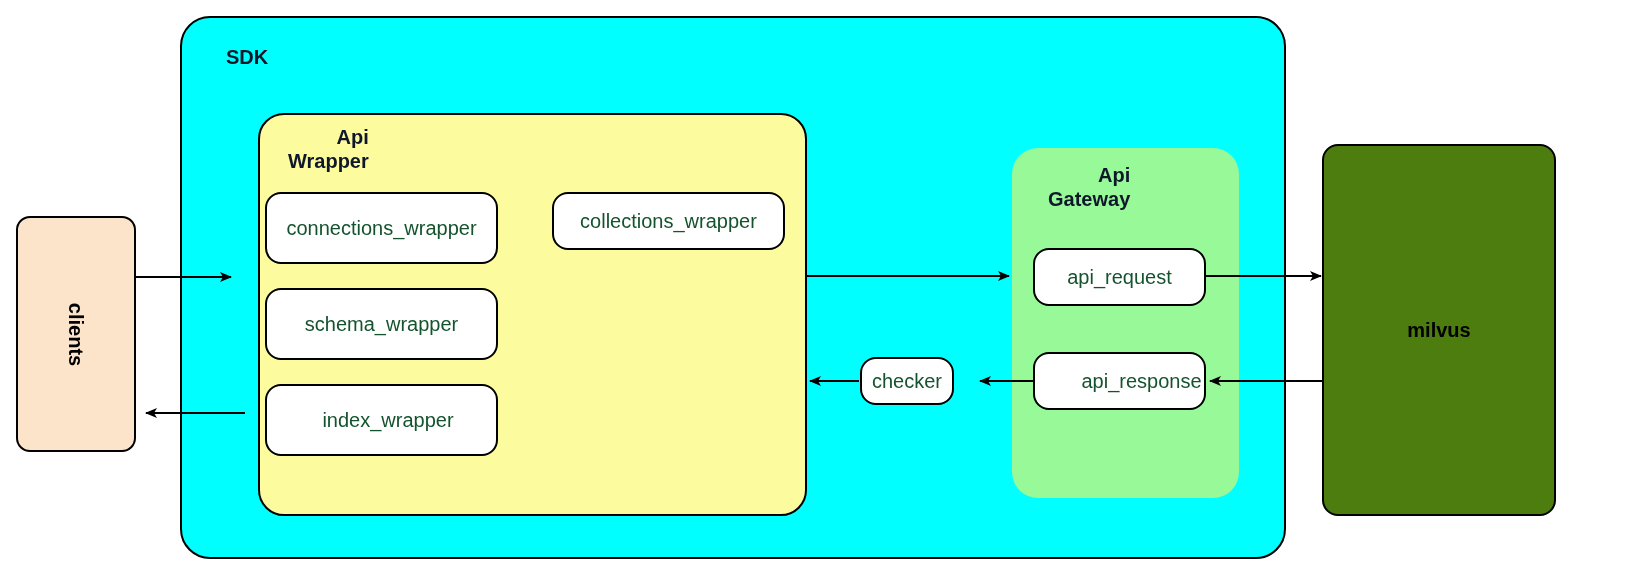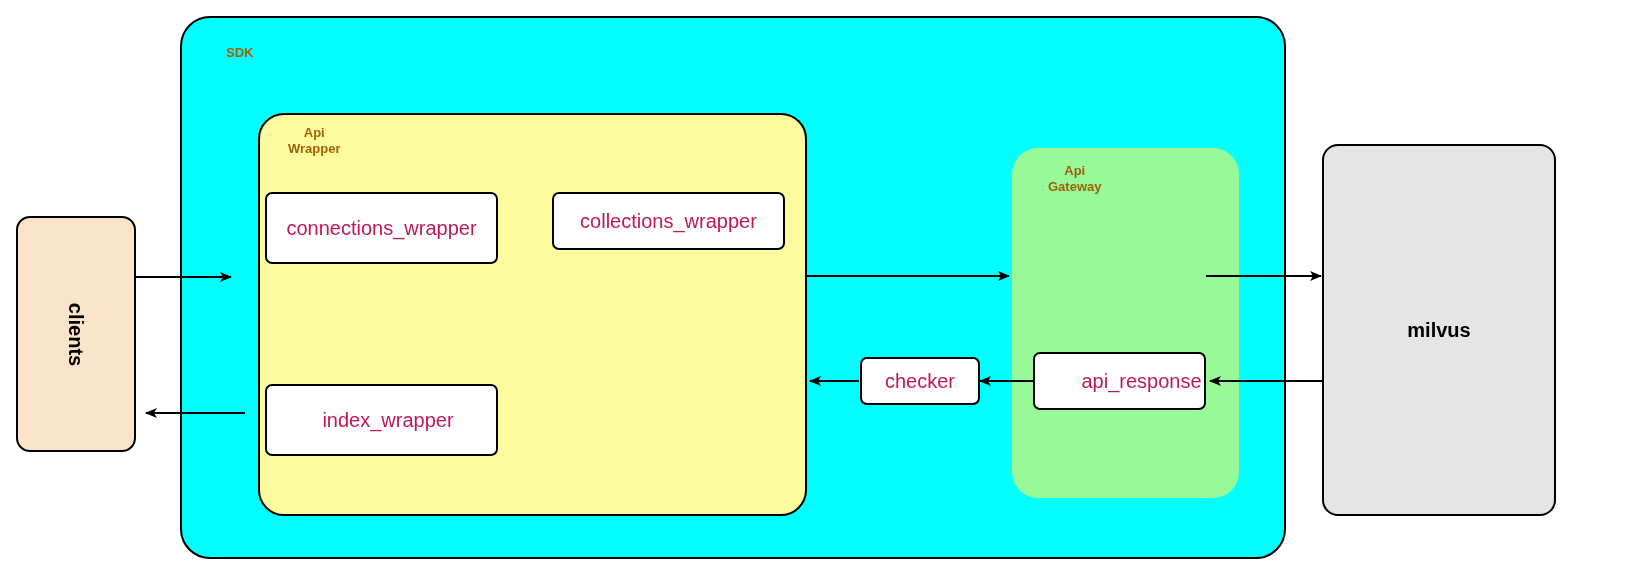--- a/index.html
+++ b/index.html
@@ -38,11 +38,11 @@
   .container-label {
     position: absolute;
     font-weight: bold;
-    font-size: 13px;
-    color: #a16207;
+    font-size: 20px;
+    color: #0f172a;
     line-height: 1.22;
     white-space: pre-line;
-    text-align: center;
+    text-align: right;
   }
   .sdk-label {
     left: 44px;

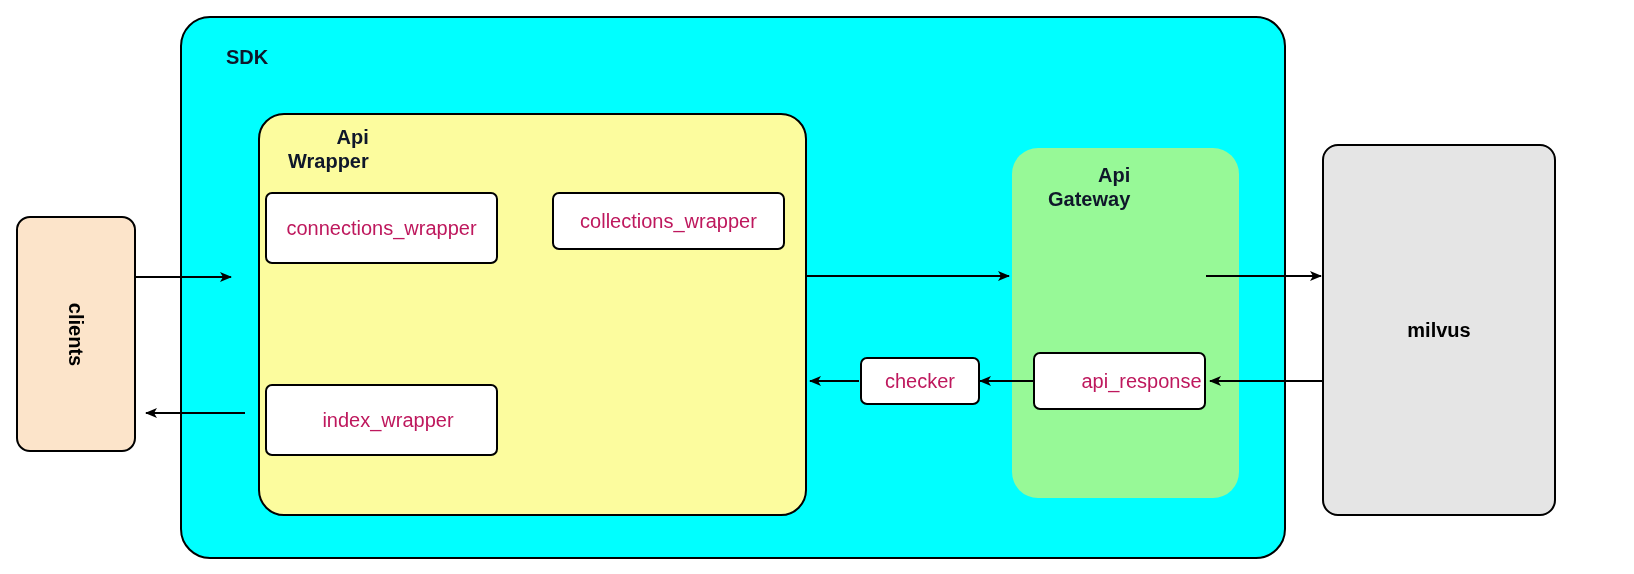--- a/index.html
+++ b/index.html
@@ -84,9 +84,9 @@
   .leaf {
     background: #ffffff;
     border: 2px solid #000000;
-    border-radius: 7px;
-    font-size: 20px;
-    color: #be185d;
+    border-radius: 16px;
+    font-size: 20px;
+    color: #14532d;
   }
   .lw { left: 265px; width: 233px; height: 72px; }
   .rw { left: 552px; width: 233px; height: 58px; }

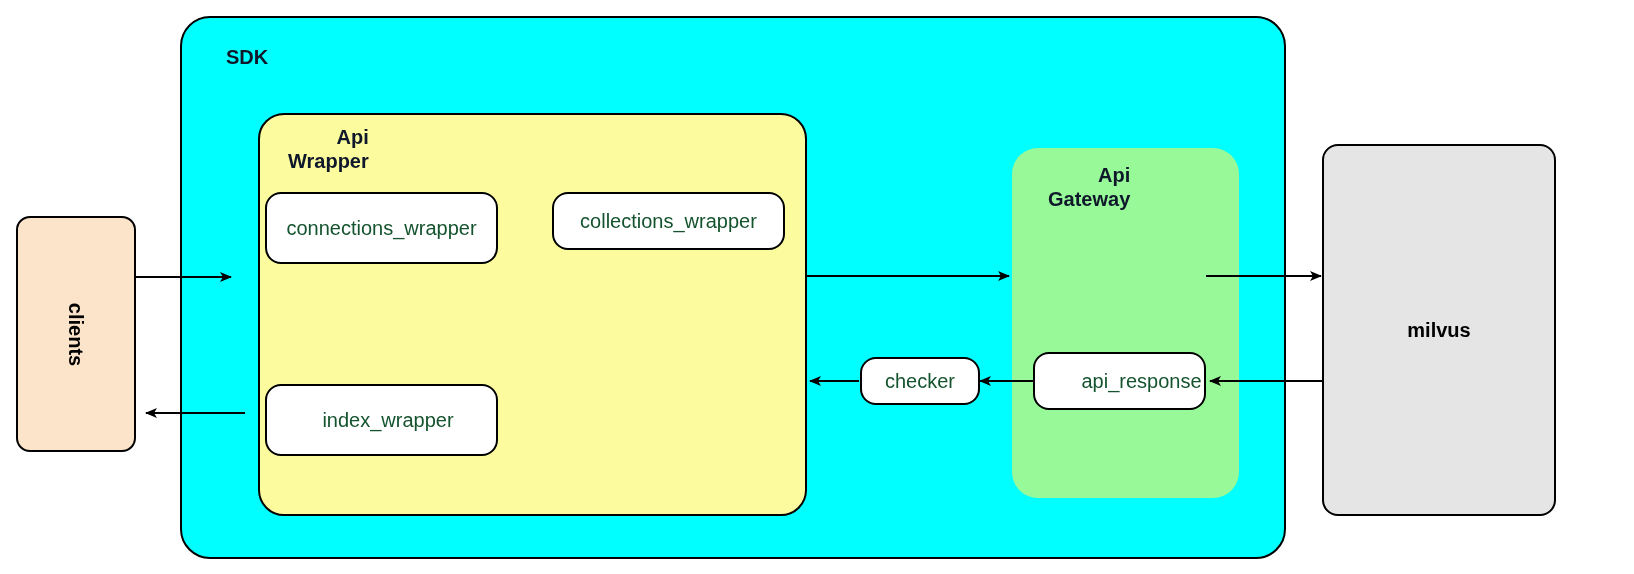--- a/index.html
+++ b/index.html
@@ -181,6 +181,9 @@
   <div class="node gateway-box">
     <span class="container-label gateway-label">Api
 Gateway</span>
+  </div>
+  <div class="node leaf gw-leaf gw-row1">
+    <span>api_request</span>
   </div>
   <div class="node leaf gw-leaf gw-row2">
     <span>api_response</span>

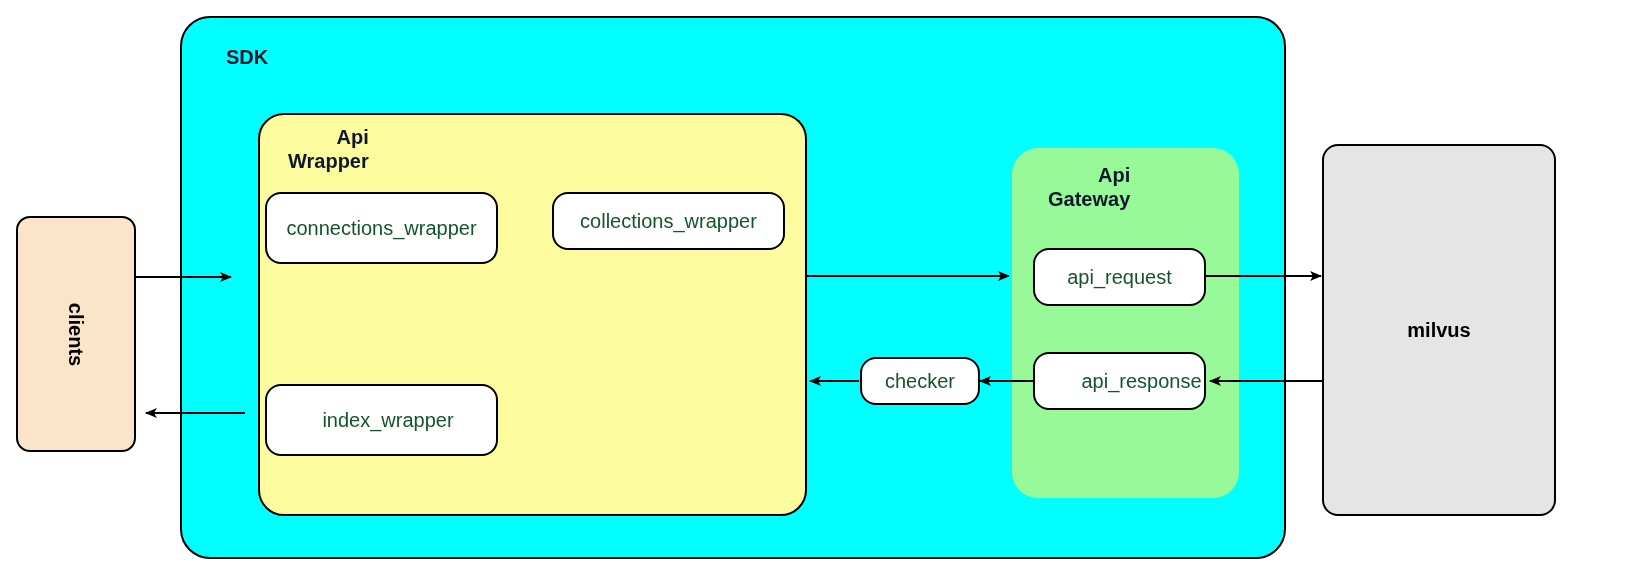--- a/index.html
+++ b/index.html
@@ -169,6 +169,9 @@
   </div>
   <div class="node leaf rw row1">
     <span>collections_wrapper</span>
+  </div>
+  <div class="node leaf lw row2">
+    <span>schema_wrapper</span>
   </div>
   <div class="node leaf lw row3">
     <span>index_wrapper</span>

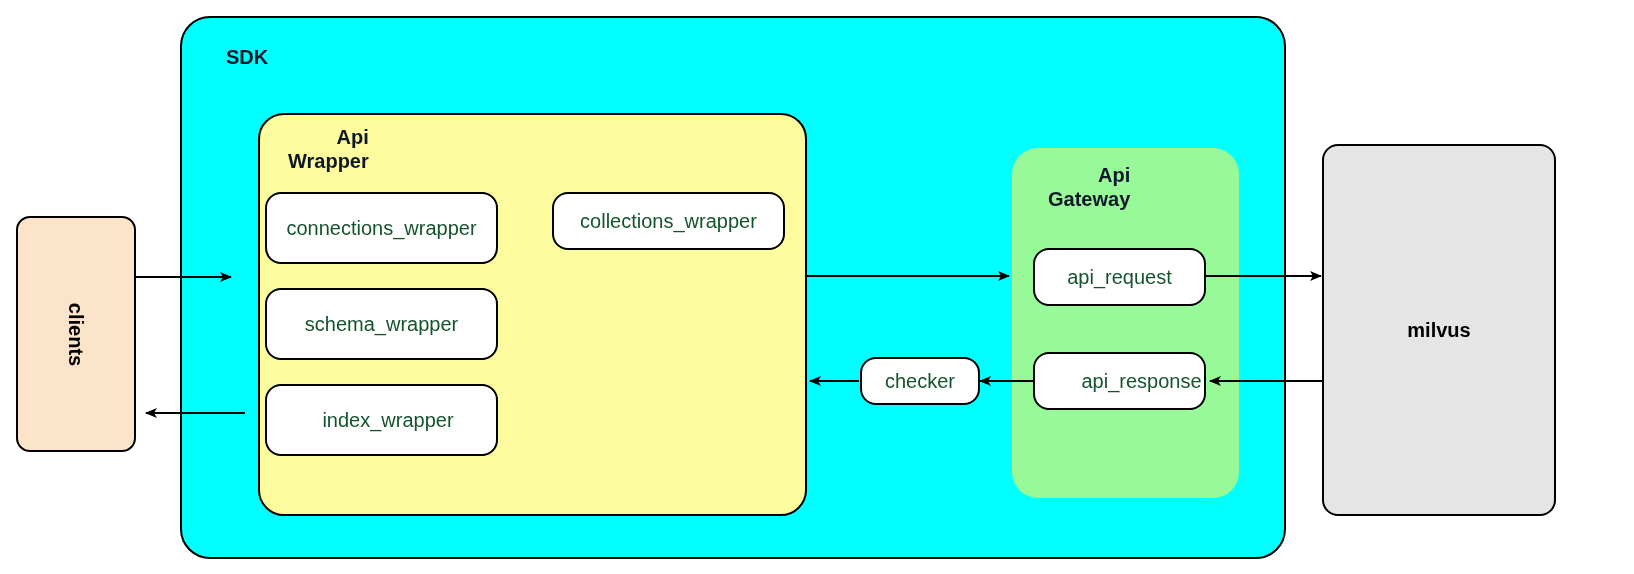--- a/index.html
+++ b/index.html
@@ -128,7 +128,7 @@
     top: 144px;
     width: 234px;
     height: 372px;
-    background: #e5e5e5;
+    background: #4d7c0f;
     border: 2px solid #000000;
     border-radius: 16px;
     font-weight: bold;

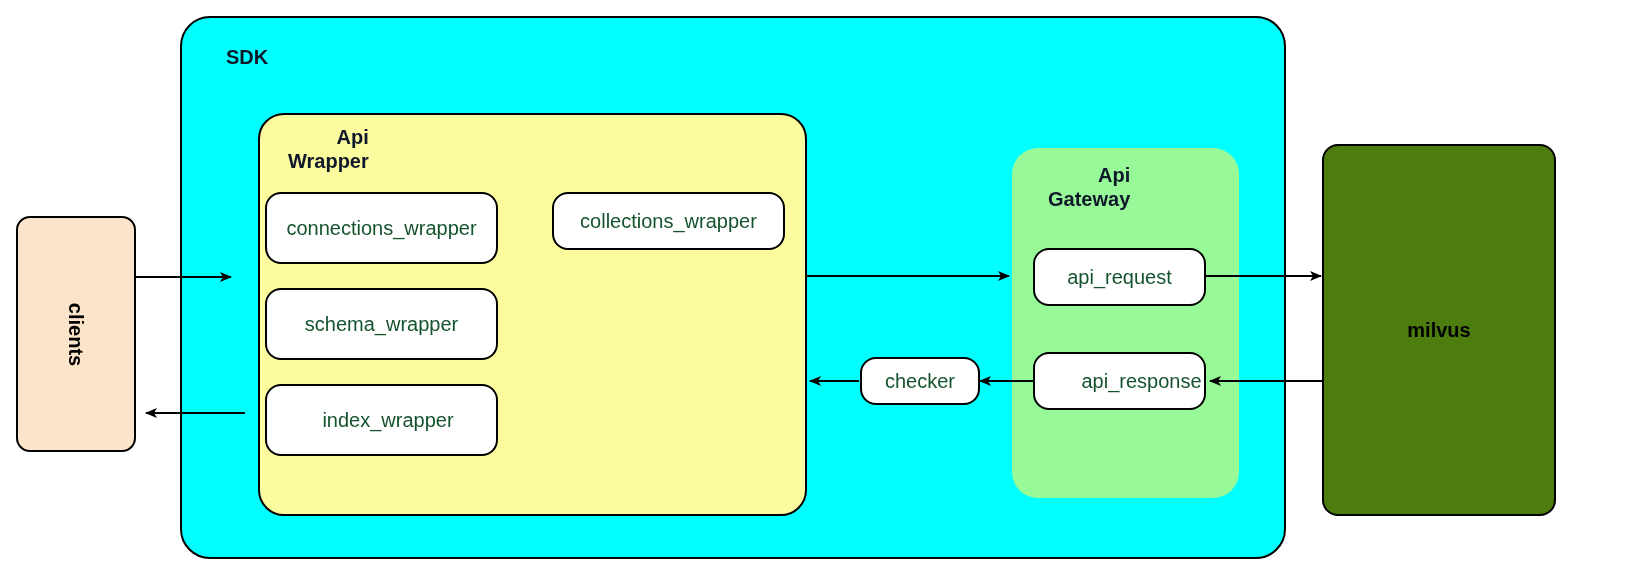--- a/index.html
+++ b/index.html
@@ -101,7 +101,7 @@
   .checker-box {
     left: 860px;
     top: 357px;
-    width: 120px;
+    width: 94px;
     height: 48px;
     justify-content: center;
   }

